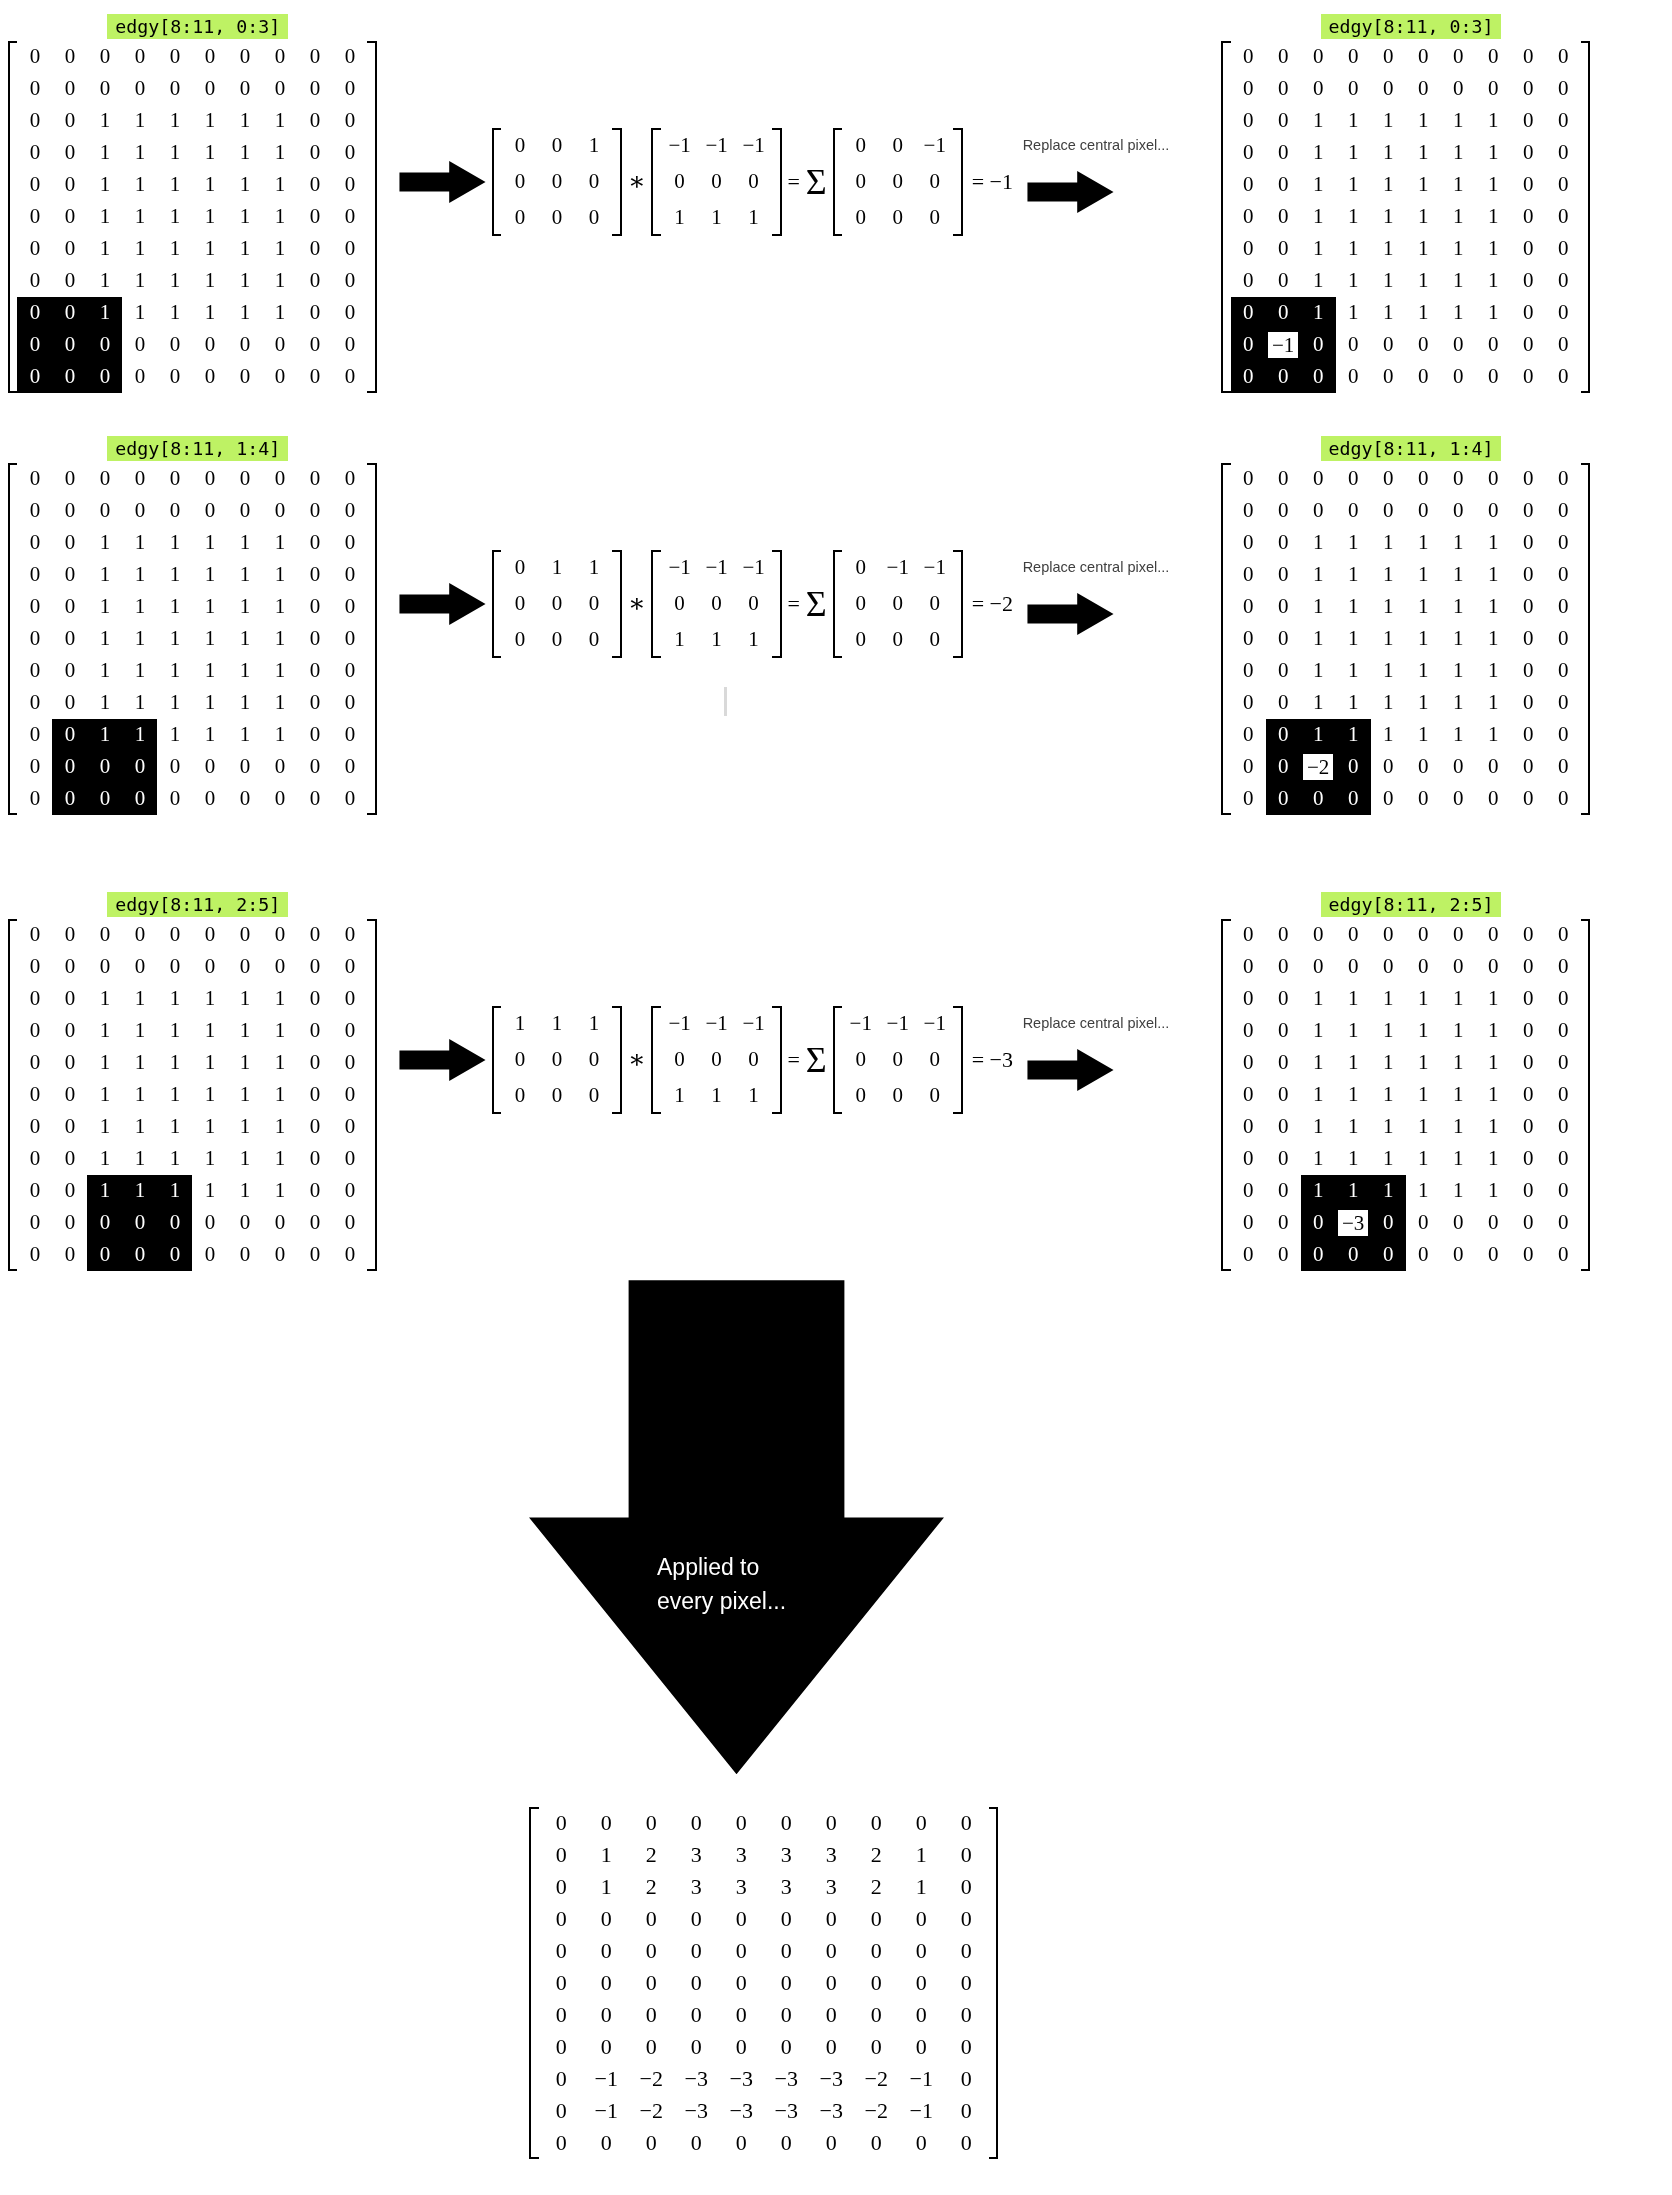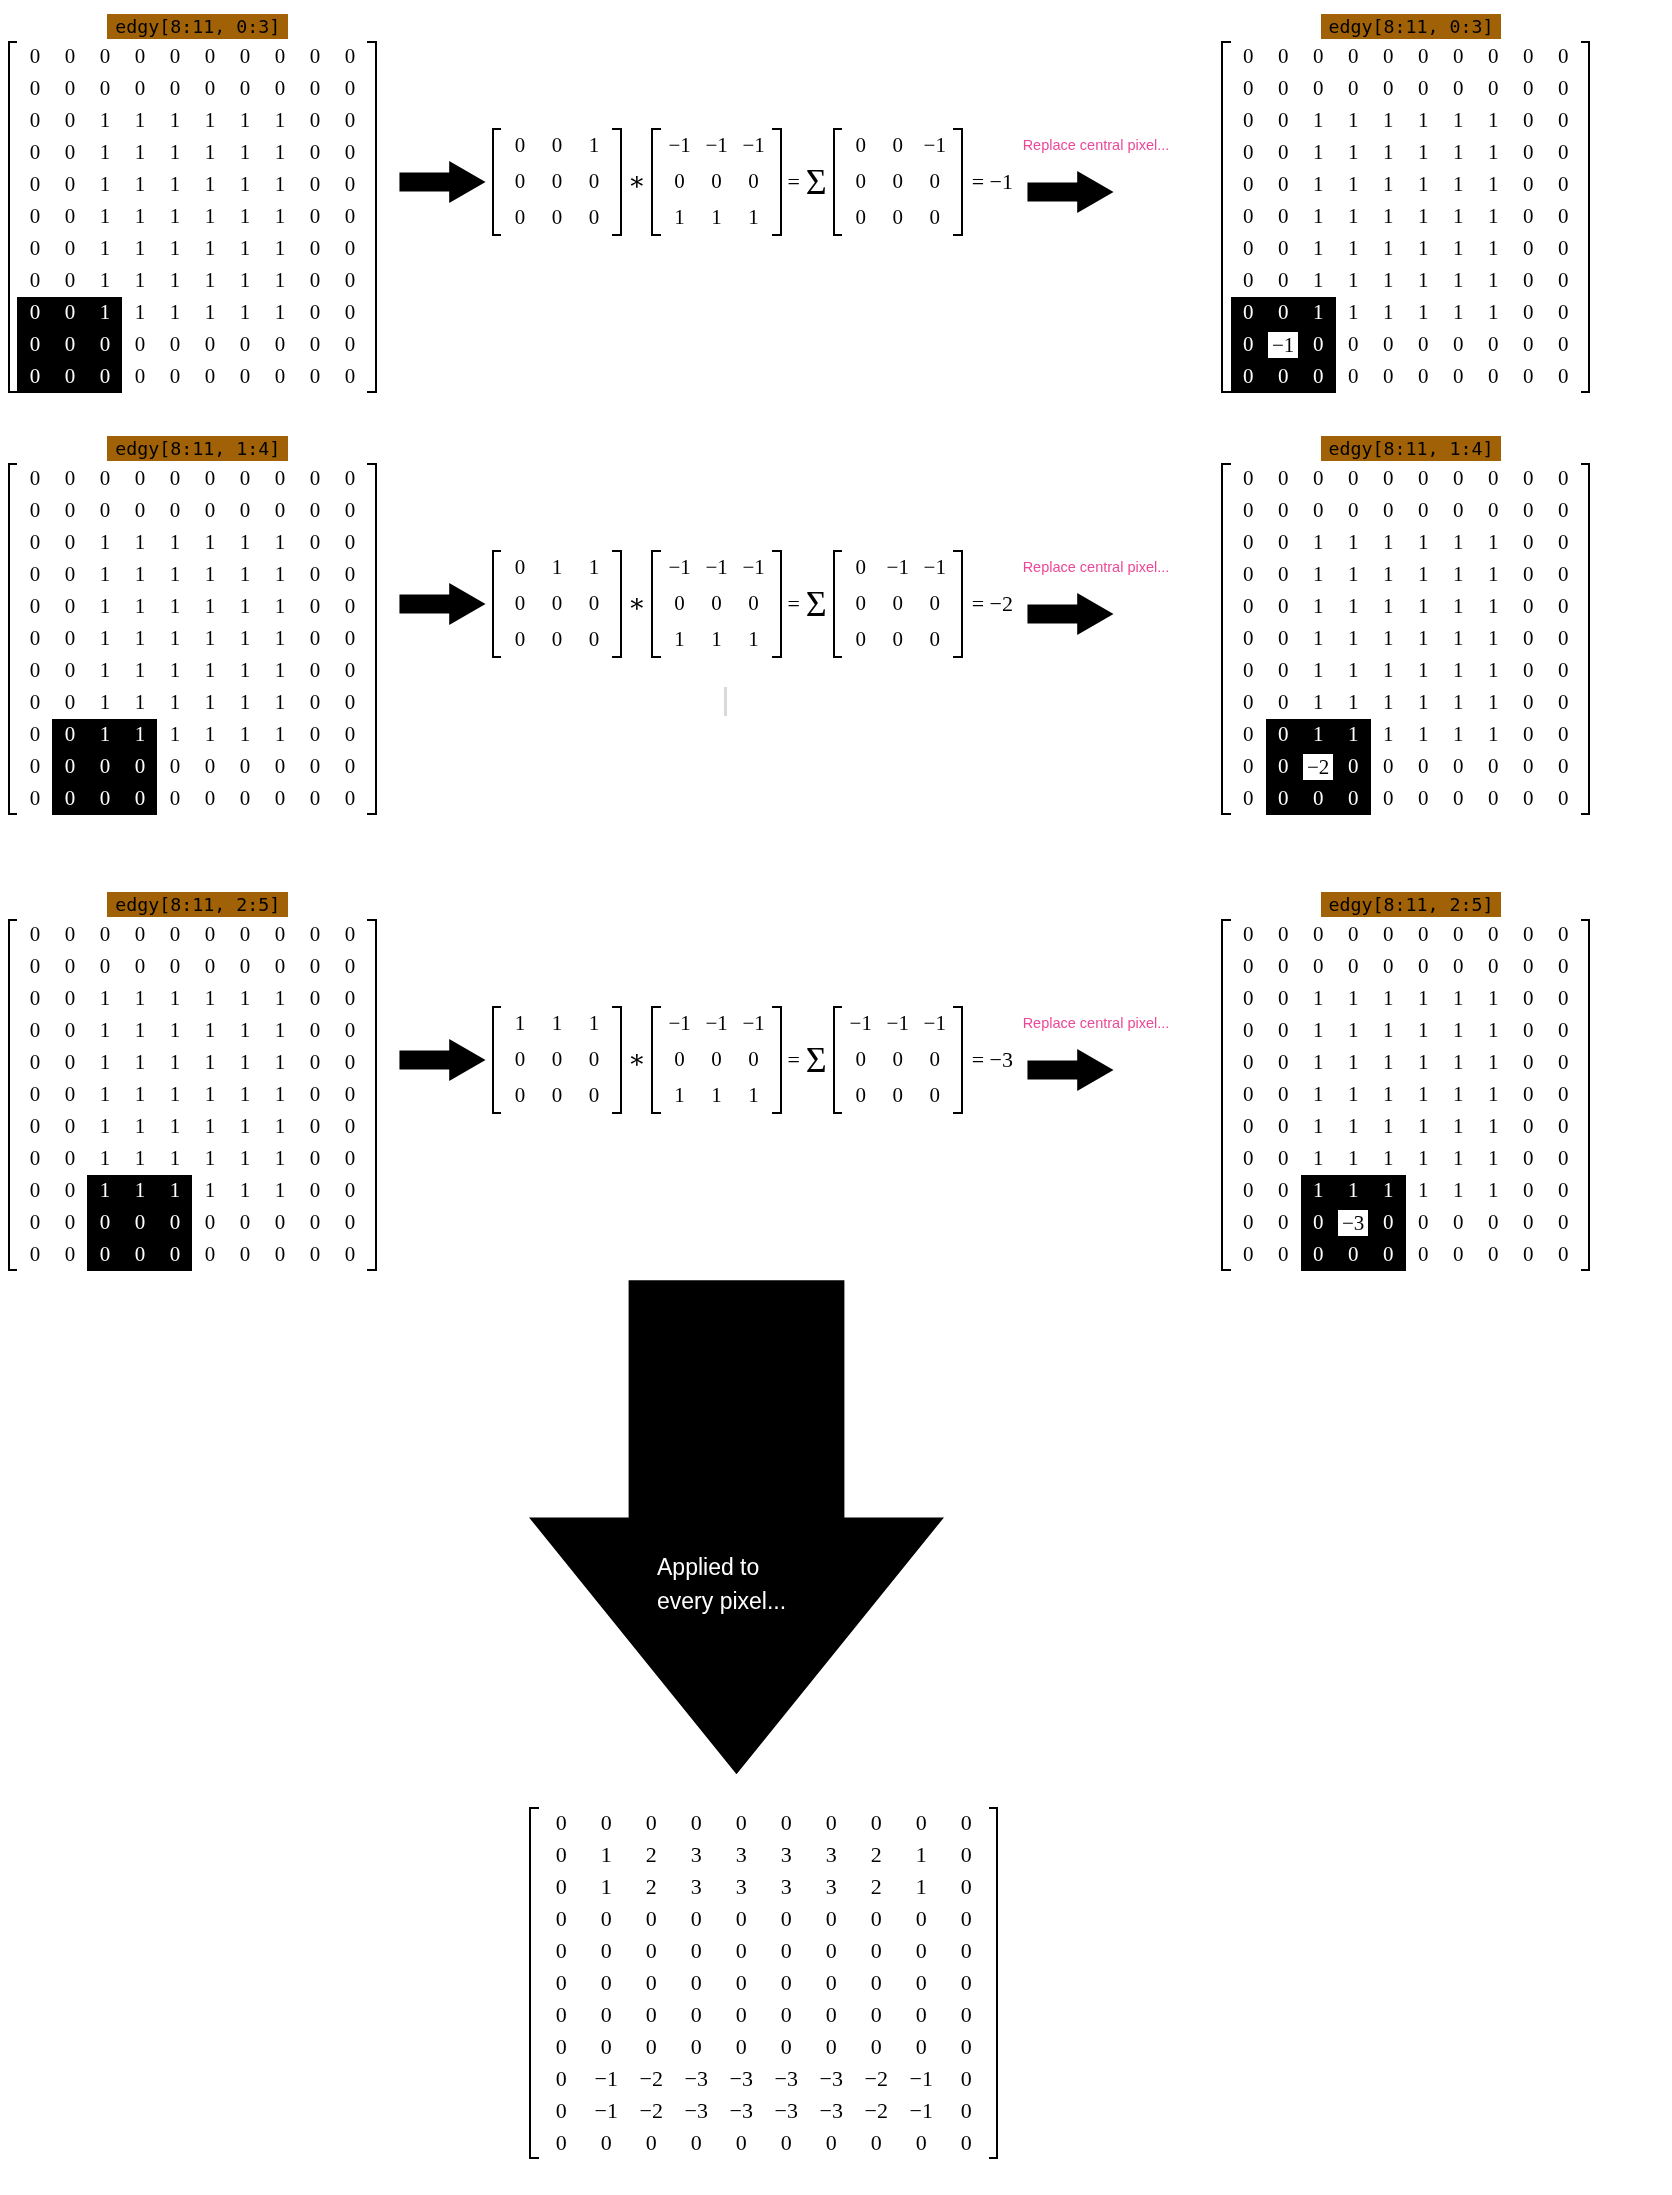--- a/index.html
+++ b/index.html
@@ -26,7 +26,7 @@
   .label-wrap { text-align: center; height: 27px; }
   .matrix-label {
     display: inline-block;
-    background: #a16207;
+    background: #bef264;
     color: #000000;
     font: 18.3px/25px "DejaVu Sans Mono", monospace;
     padding: 0 7.7px;

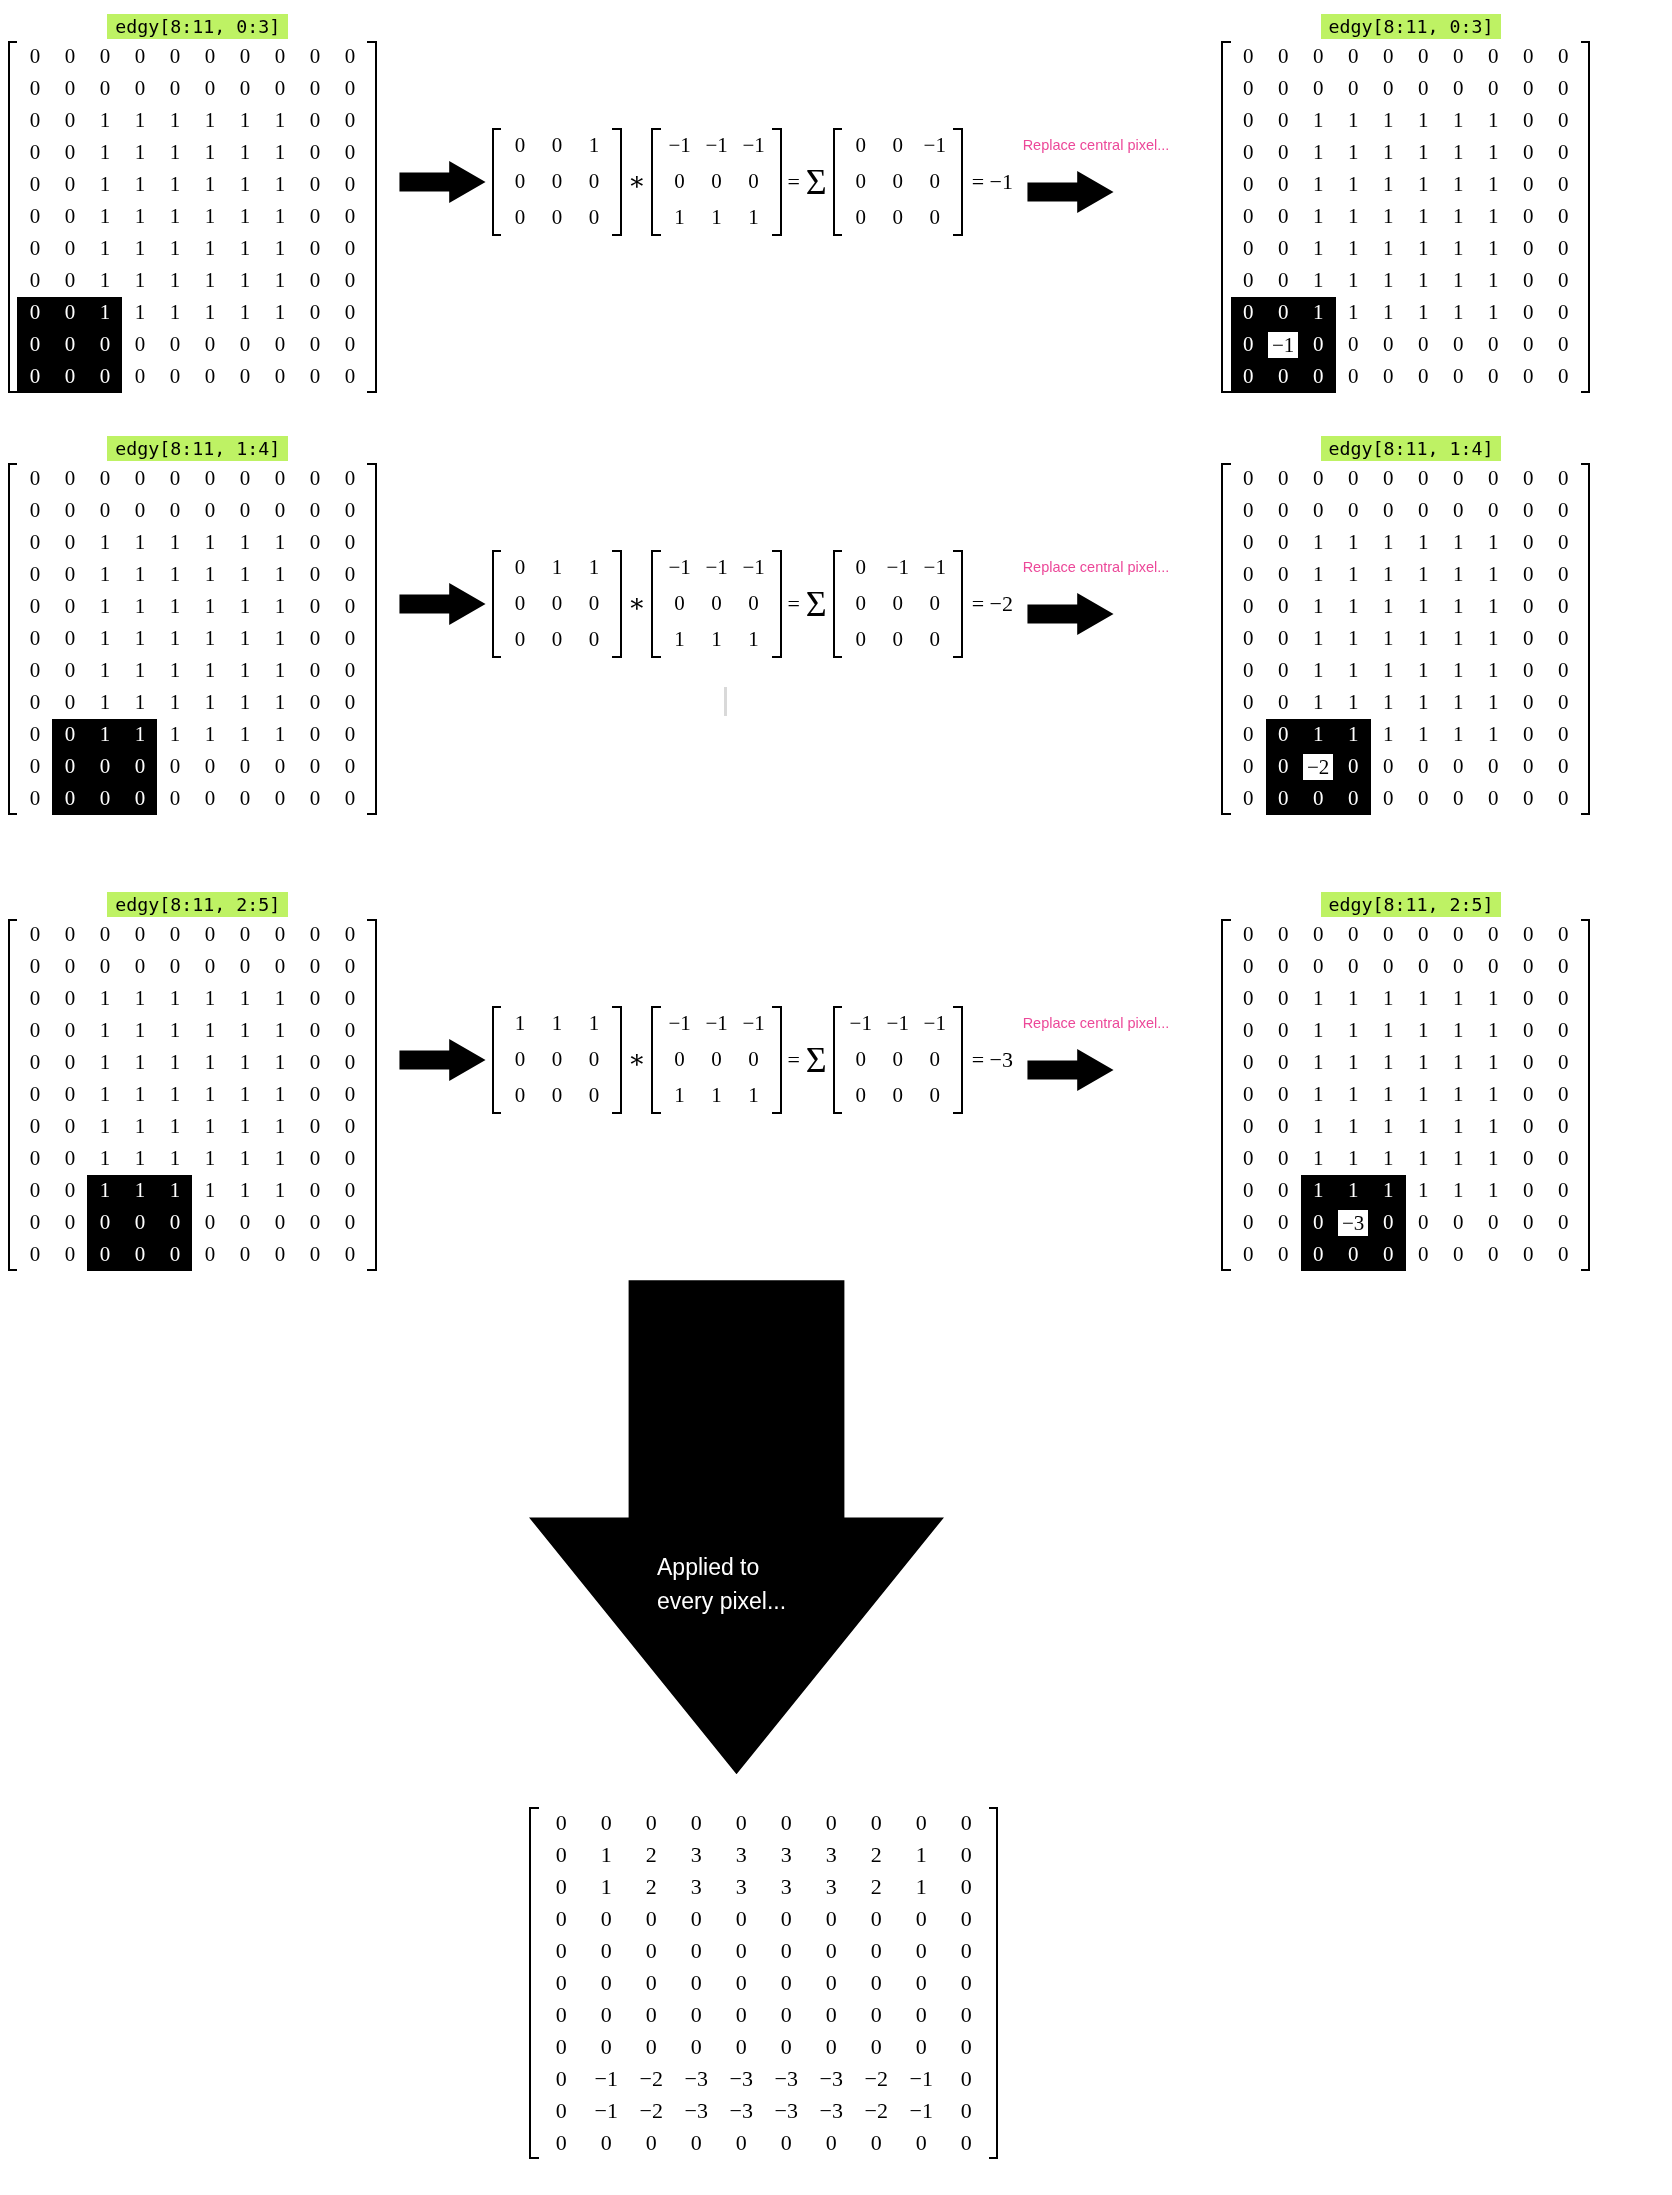--- a/index.html
+++ b/index.html
@@ -66,7 +66,7 @@
 
   
   .replace-block { flex: none; width: 169px; margin-top: 122px; margin-left: 9.7px; }
-  .replace-text { font: 14.5px/19.3px "Liberation Sans", sans-serif; color: #ec4899; white-space: nowrap; }
+  .replace-text { font: 14.5px/19.3px "Liberation Sans", sans-serif; color: #404040; white-space: nowrap; }
   .replace-block .small-arrow { margin-top: 15.4px; margin-left: 3.9px; }
 
   

